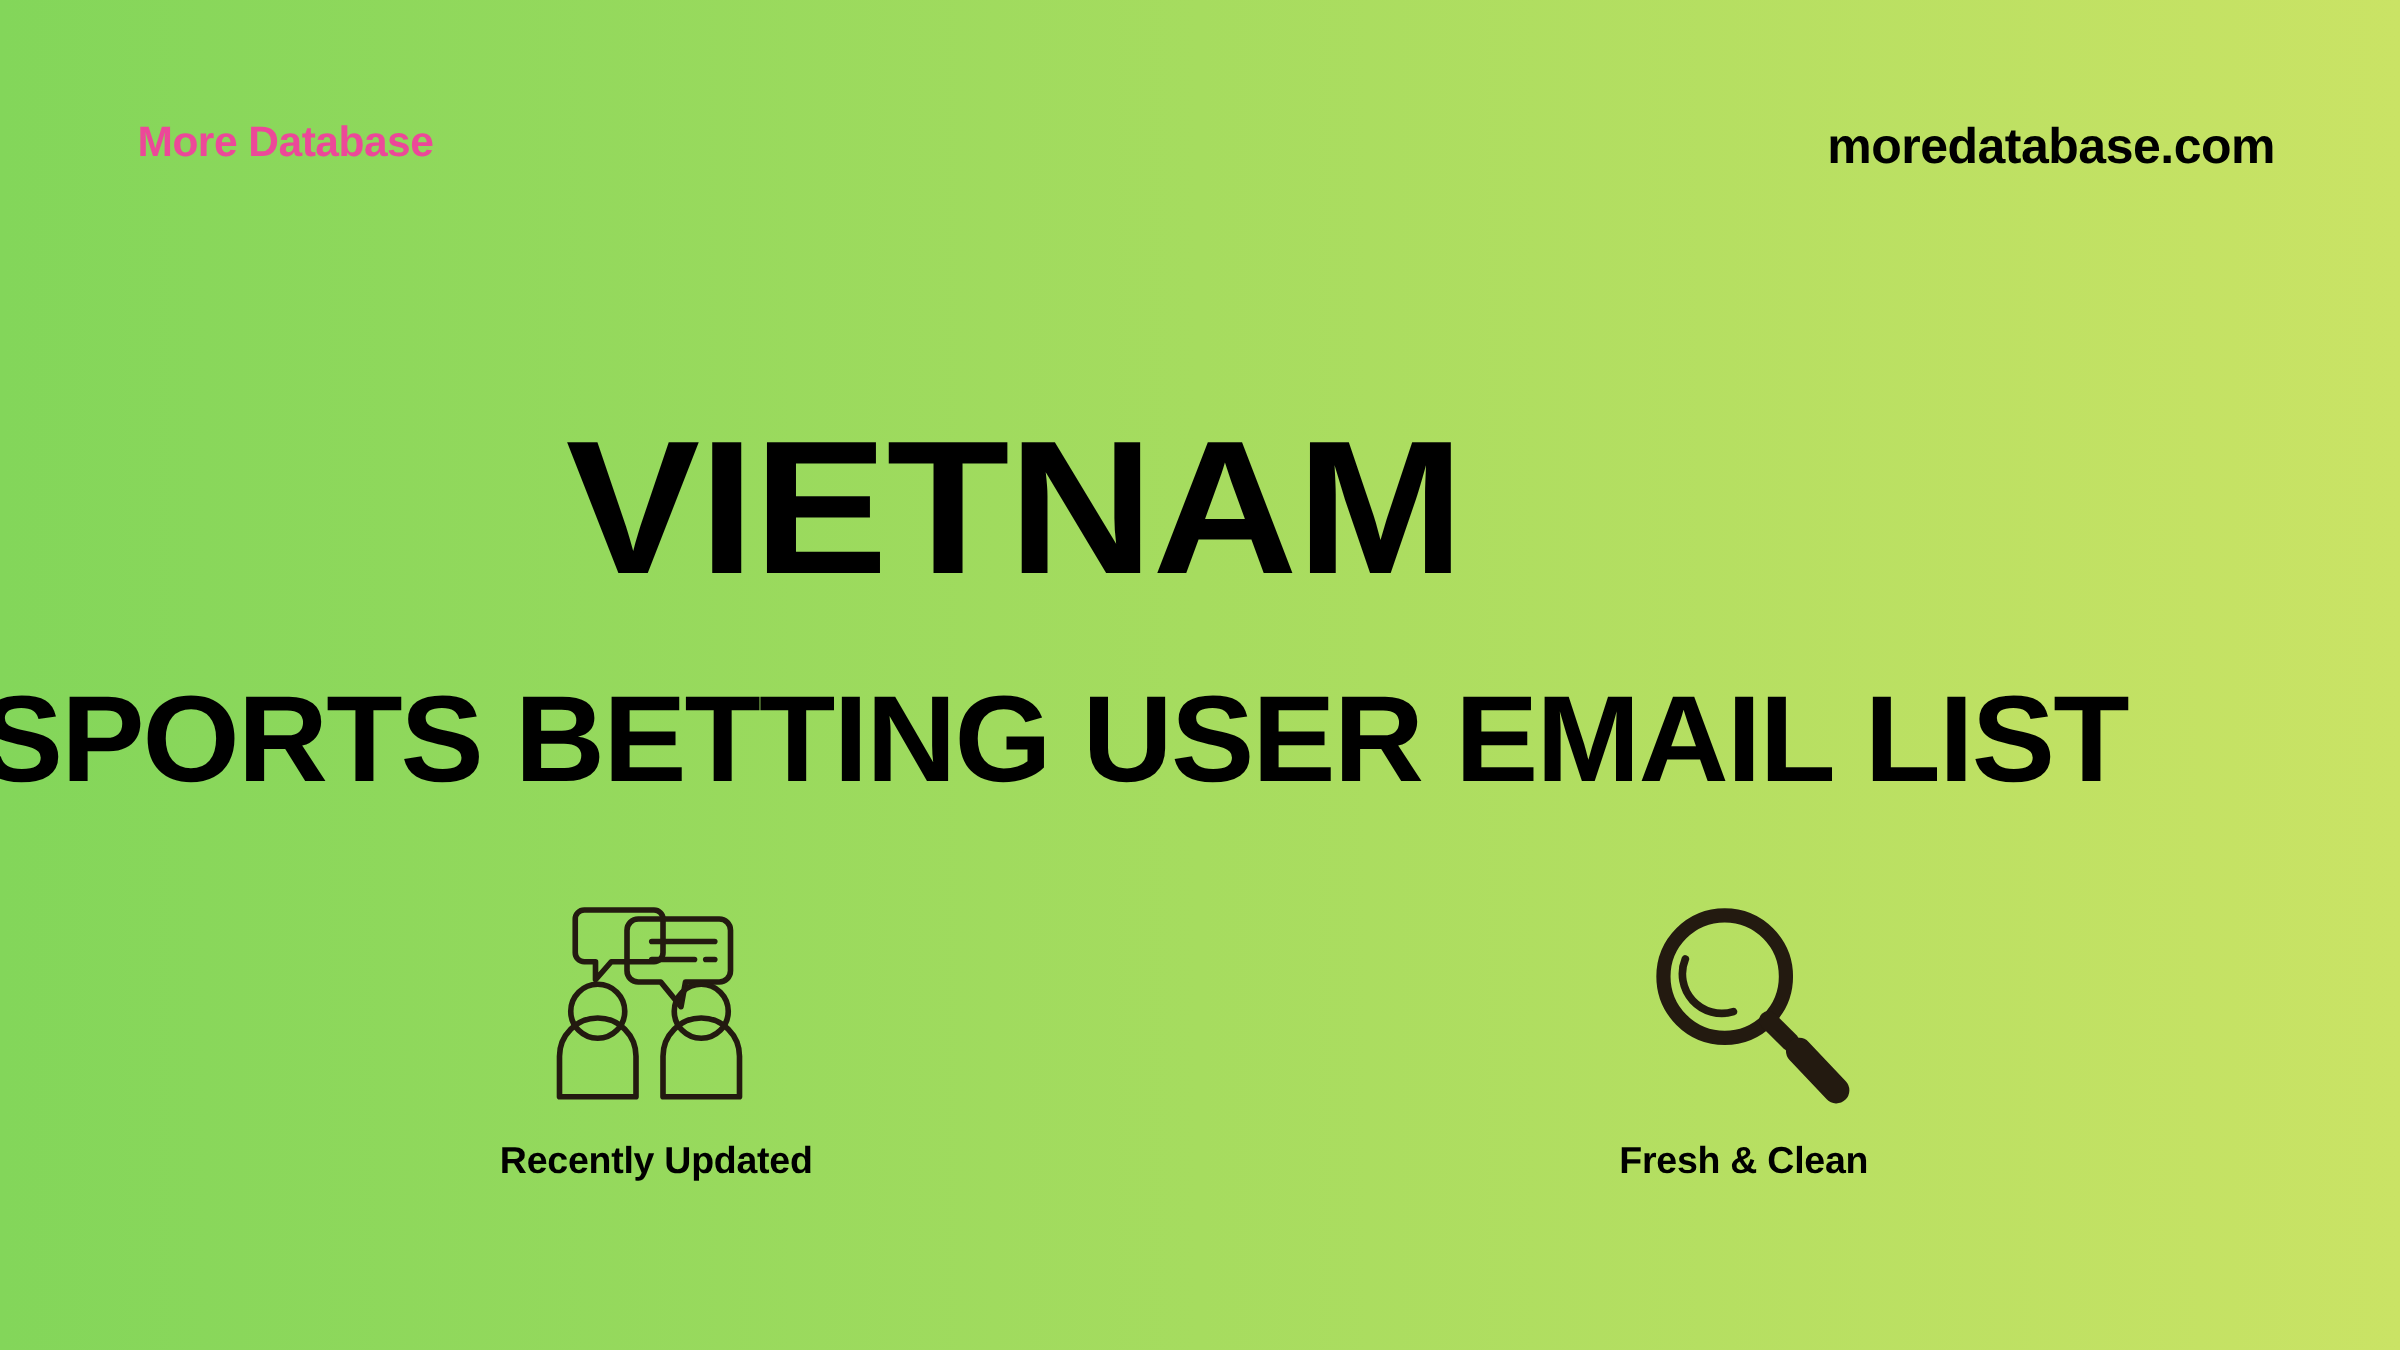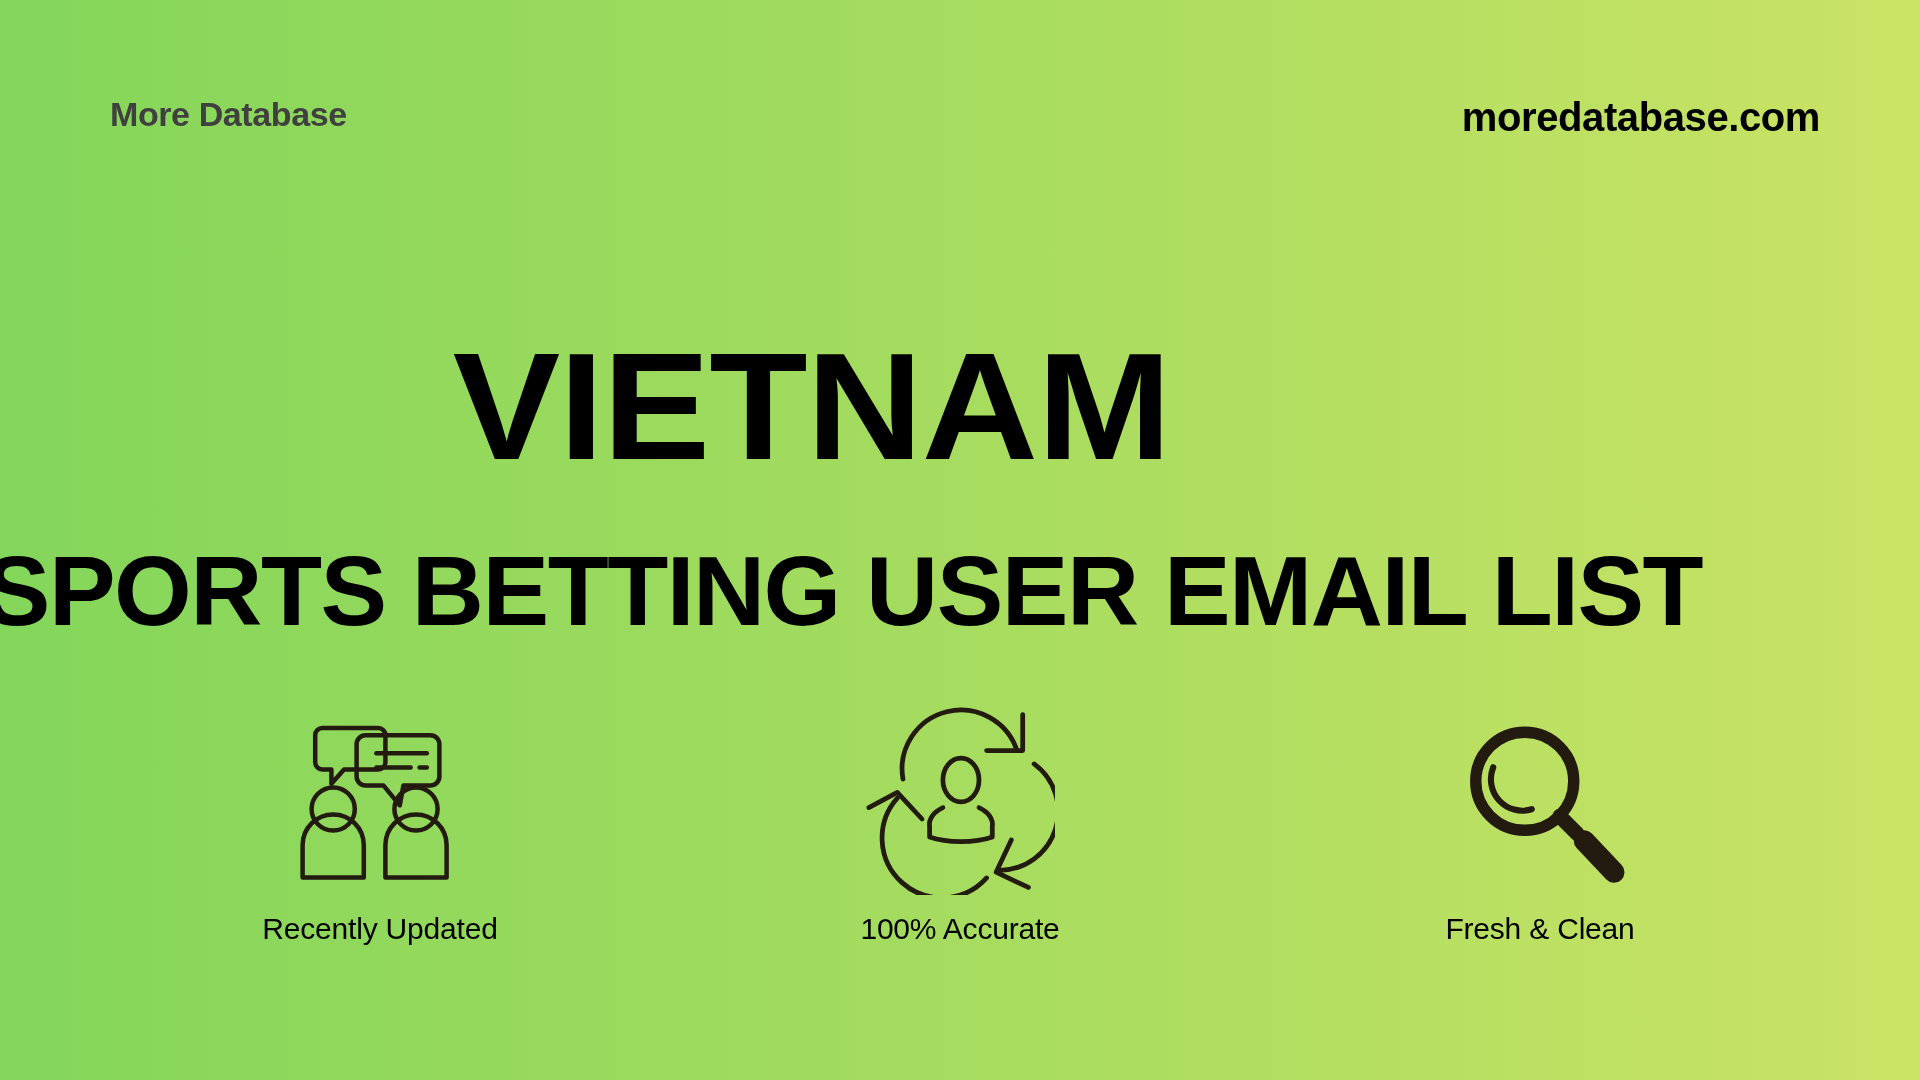--- a/index.html
+++ b/index.html
@@ -24,7 +24,7 @@
   .brand {
     font-size:34px;
     font-weight:bold;
-    color:#404040;
+    color:#ec4899;
     letter-spacing:-0.4px;
     white-space:nowrap;
   }

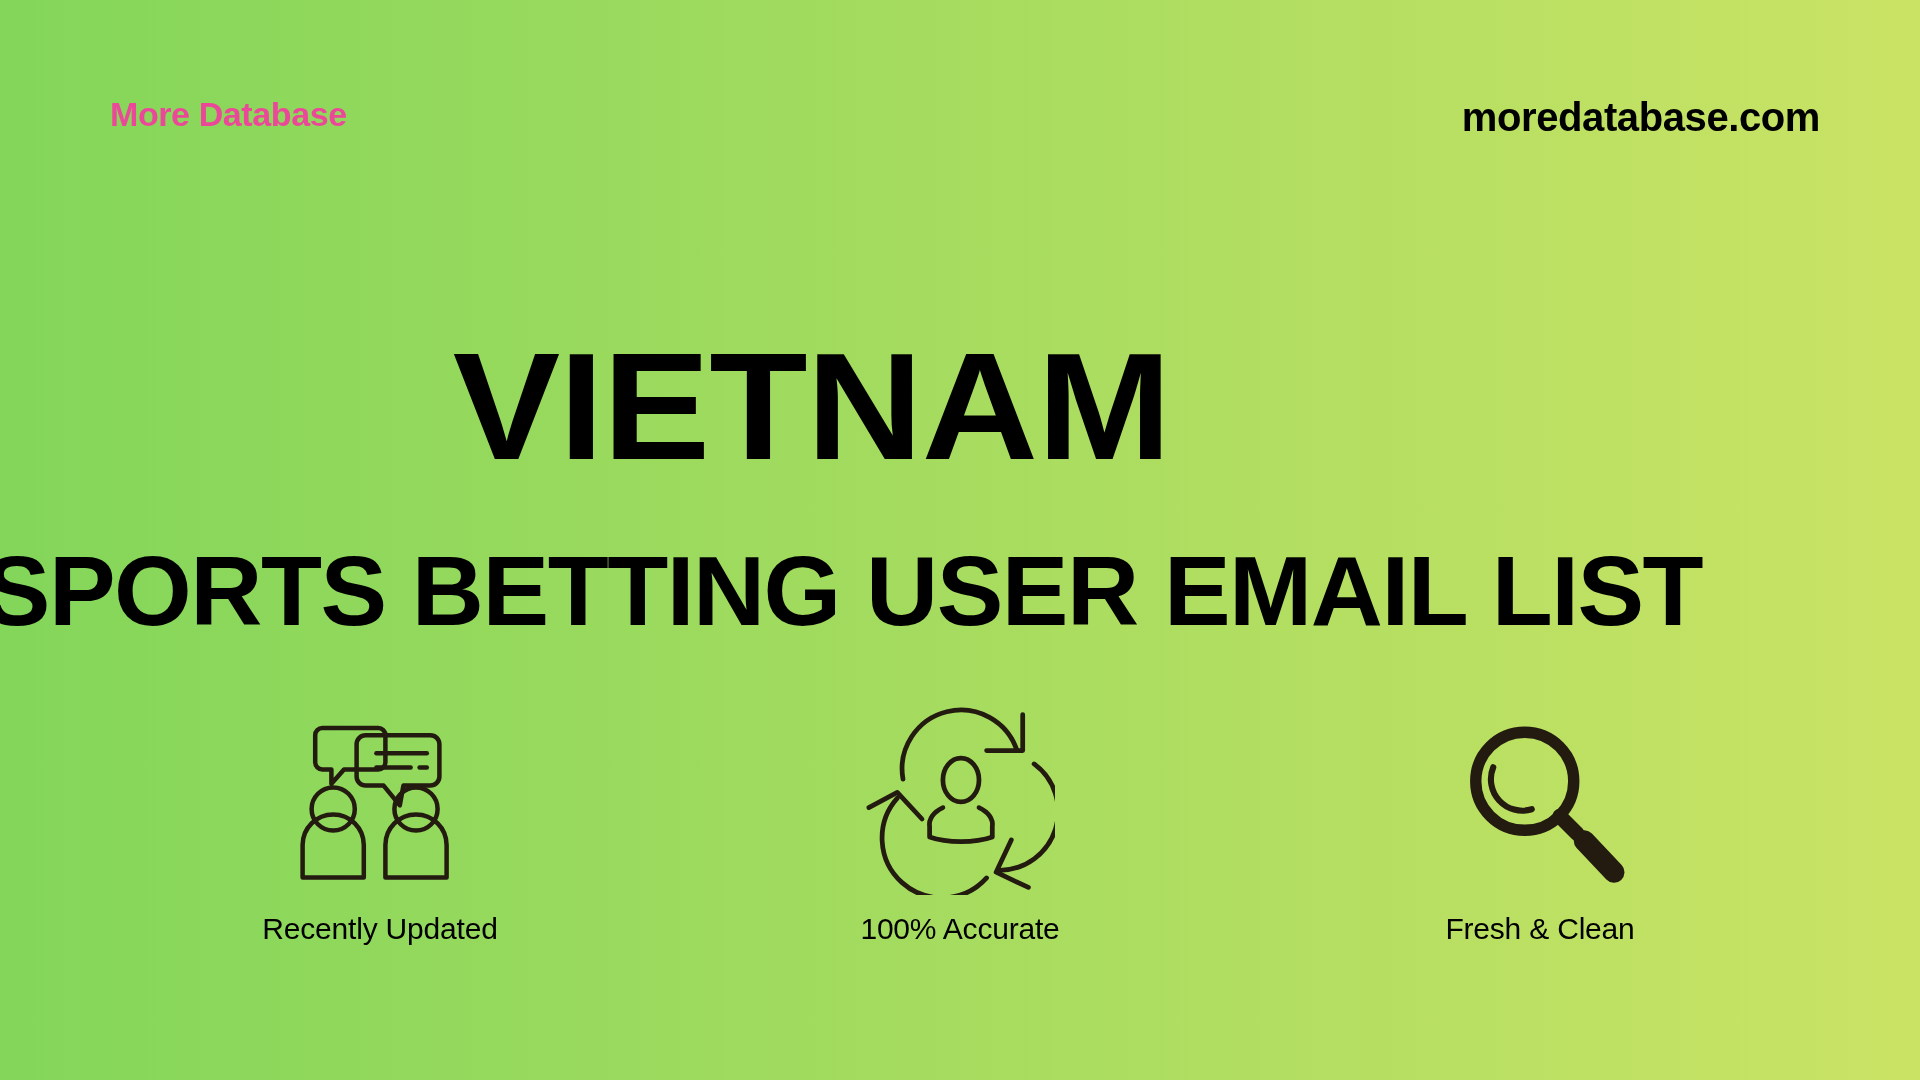--- a/index.html
+++ b/index.html
@@ -90,7 +90,7 @@
   .feature-label {
     margin-top:12px;
     font-size:30px;
-    font-weight:normal;
+    font-weight:bold;
     color:#000;
     letter-spacing:-0.2px;
     white-space:nowrap;

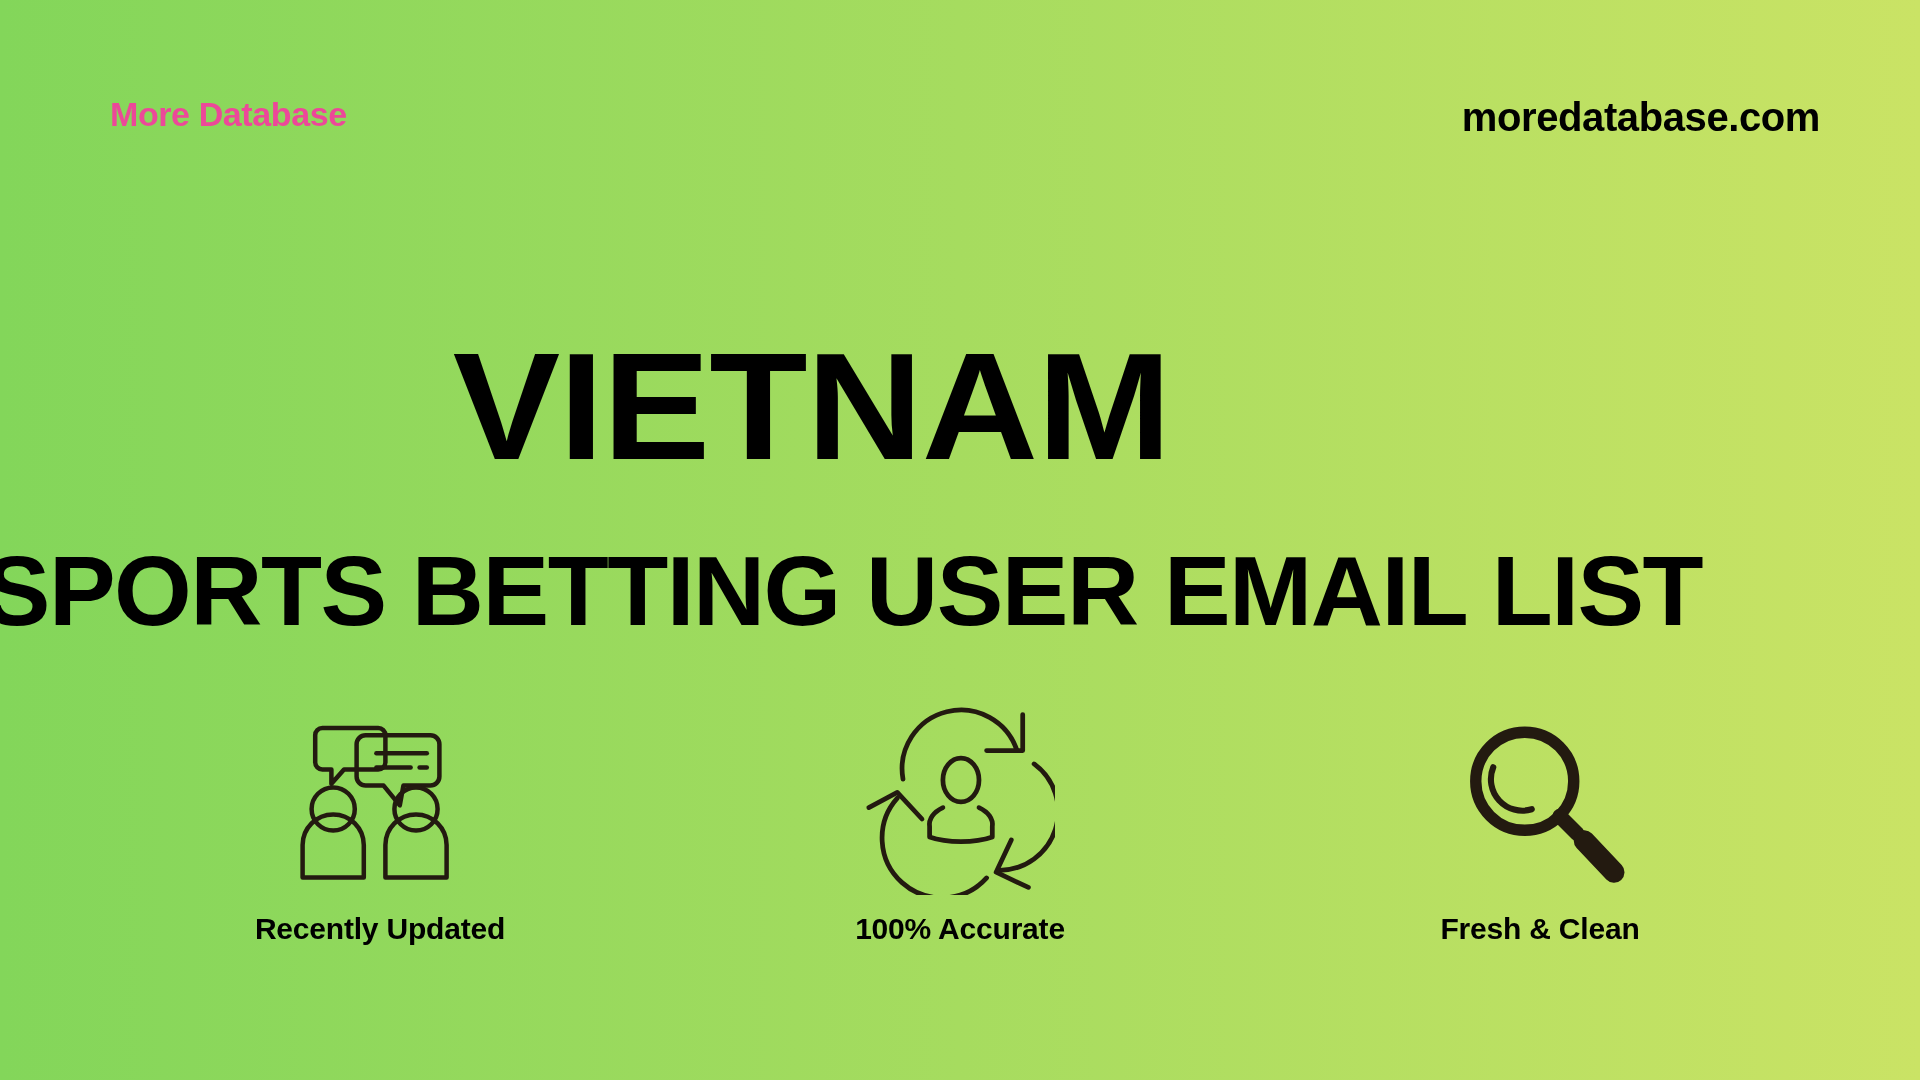--- a/index.html
+++ b/index.html
@@ -133,25 +133,6 @@
     <div class="feature-label">Recently Updated</div>
   </div>
 
-  <div class="feature">
-    <div class="feature-icon">
-      <svg width="190" height="190" viewBox="0 0 200 200" fill="none" stroke="#231a10" stroke-width="5" stroke-linejoin="round" stroke-linecap="round">
-
-        <path d="M40 78 A62 62 0 0 1 160 48"></path>
-        <path d="M128 48 L166 48 L166 10"></path>
-
-        <path d="M178 62 A62 62 0 0 1 142 174"></path>
-        <path d="M154 142 L138 176 L172 192"></path>
-
-        <path d="M128 182 A62 62 0 0 1 34 98"></path>
-        <path d="M60 120 L34 92 L4 108"></path>
-
-        <ellipse cx="101" cy="79" rx="19" ry="23"></ellipse>
-        <path d="M82 108 a34 22 0 0 0 -14 20 v11 a46 16 0 0 0 66 0 v-11 a34 22 0 0 0 -14 -20"></path>
-      </svg>
-    </div>
-    <div class="feature-label">100% Accurate</div>
-  </div>
 
   <div class="feature">
     <div class="feature-icon">

